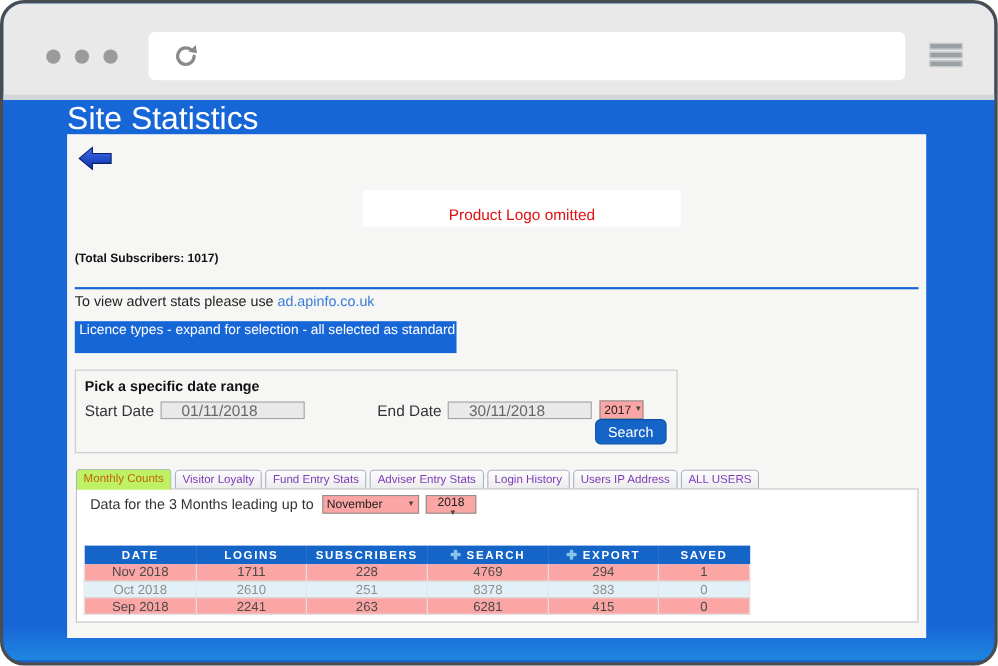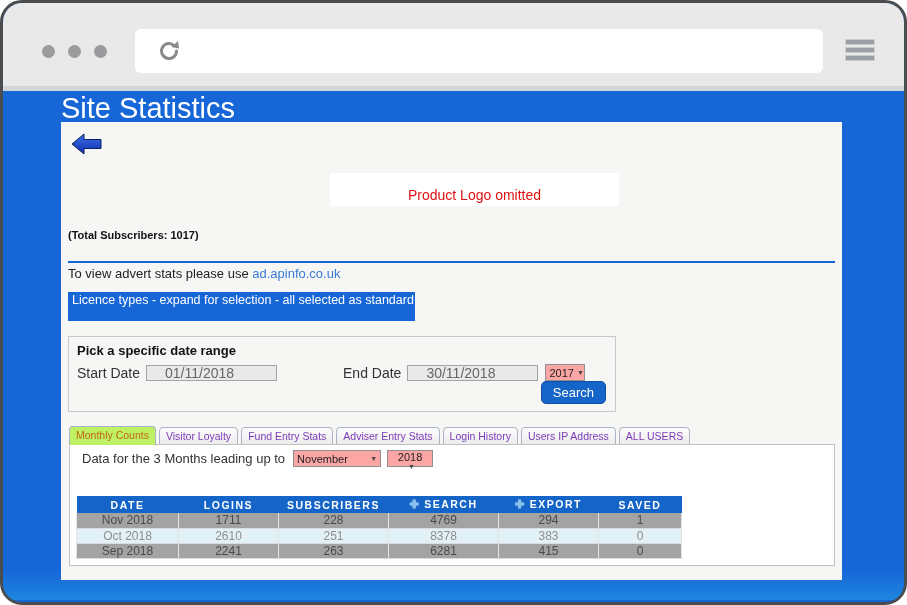--- a/index.html
+++ b/index.html
@@ -110,7 +110,7 @@
     border-bottom:1px solid #dcdcdc; border-left:1px solid #e4e4e4; border-right:1px solid #e4e4e4;
     color:#4a4a4a;
   }
-  tr.row-odd td{ background:#a3a3a3; }
+  tr.row-odd td{ background:#fca5a5; }
   tr.row-even td{ background:#e2f0f7; color:#8f8f8f; }
   tr.row-total td{ background:#e8f4f9; font-weight:bold; color:#555; border-top:1px solid #9db6c2; }
   .plus-icon{ color:#85c3ed; font-size:11px; margin-right:4px; text-shadow:0 0 1px #ffffff; }

